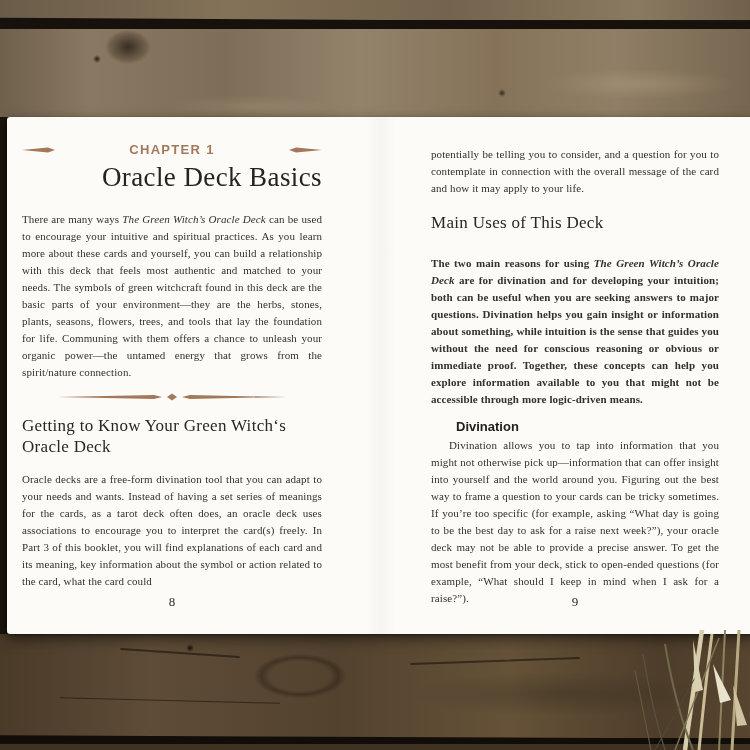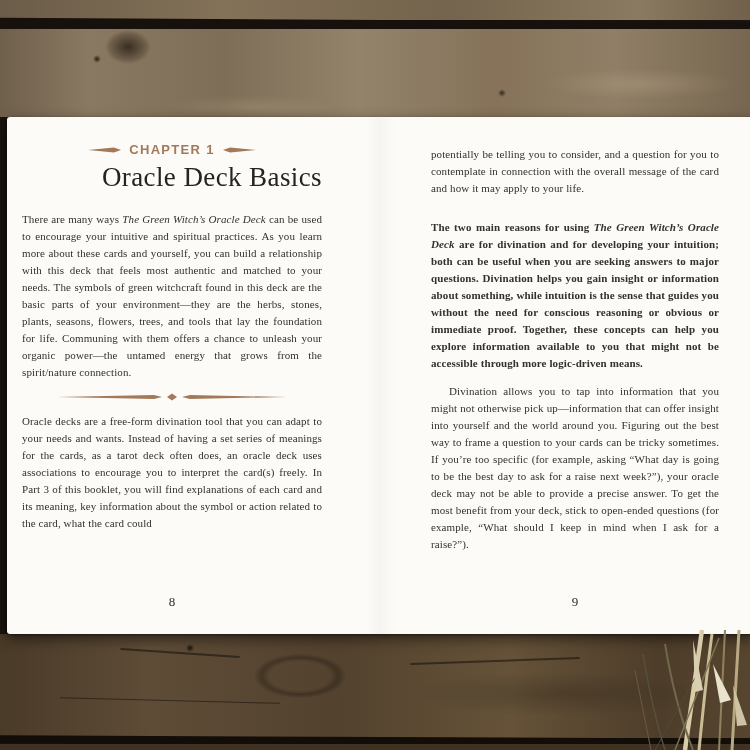--- a/index.html
+++ b/index.html
@@ -62,7 +62,7 @@
   .col-right{left:424px;width:288px;}
 
   .chapter-row{
-    margin-top:25px;display:flex;align-items:center;justify-content:center;gap:7px;
+    margin-top:25px;display:flex;align-items:center;justify-content:space-between;gap:7px;
     color:var(--accent,#a3795a);
   }
   .chapter-label{

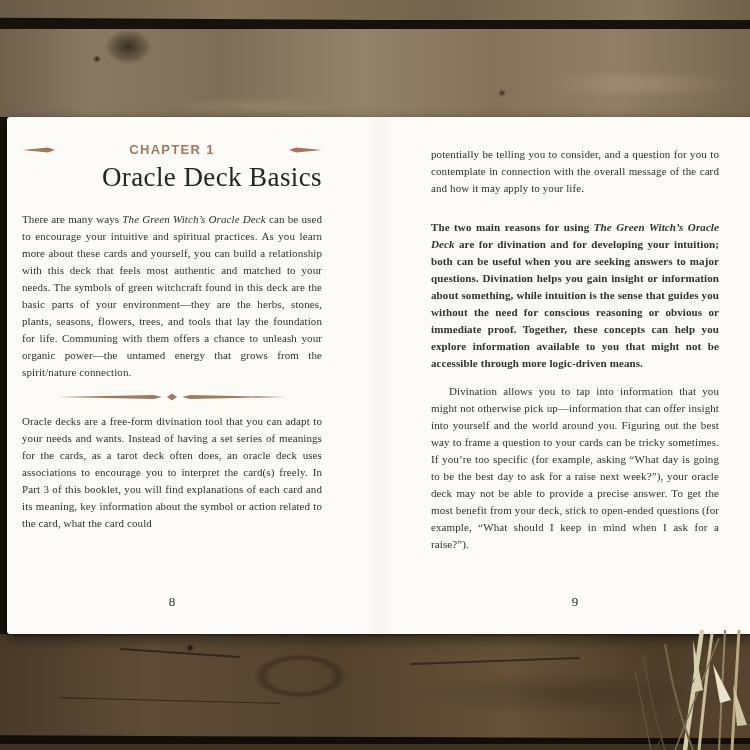--- a/index.html
+++ b/index.html
@@ -141,6 +141,7 @@
 
   <div class="col col-right">
     <p class="body-text cont">potentially be telling you to consider, and a question for you to contemplate in connection with the overall message of the card and how it may apply to your life.</p>
+    <h2 class="section-heading h2-right">Main Uses of This Deck</h2>
     <p class="body-text para-main"><span>The two main reasons for using </span><i>The Green Witch’s Oracle Deck</i><span> are for divination and for developing your intuition; both can be useful when you are seeking answers to major questions. Divination helps you gain insight or information about something, while intuition is the sense that guides you without the need for conscious reasoning or obvious or immediate proof. Together, these concepts can help you explore information available to you that might not be accessible through more logic-driven means.</span></p>
     <p class="body-text para-indent">Divination allows you to tap into information that you might not otherwise pick up—information that can offer insight into yourself and the world around you. Figuring out the best way to frame a question to your cards can be tricky sometimes. If you’re too specific (for example, asking “What day is going to be the best day to ask for a raise next week?”), your oracle deck may not be able to provide a precise answer. To get the most benefit from your deck, stick to open-ended questions (for example, “What should I keep in mind when I ask for a raise?”).</p>
     <div class="page-num">9</div>

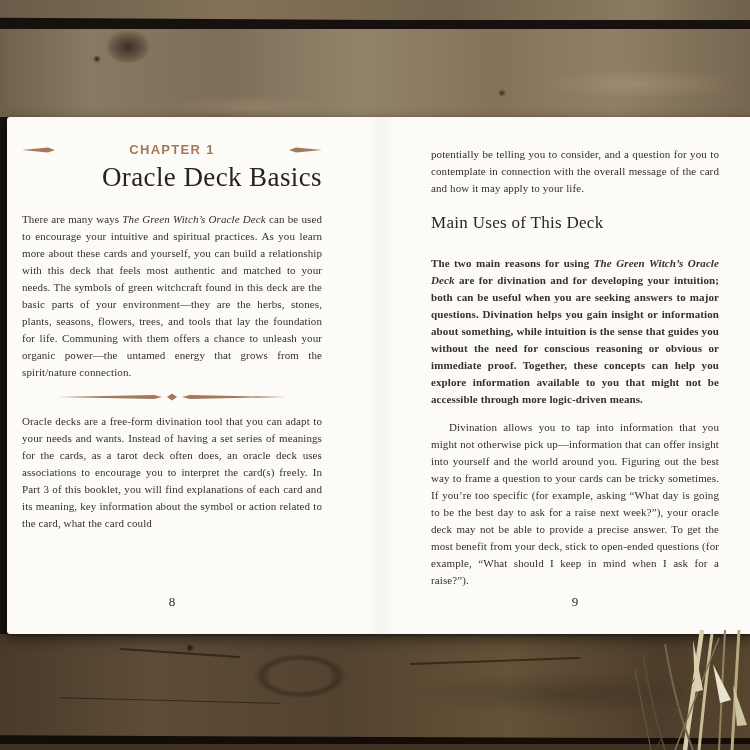--- a/index.html
+++ b/index.html
@@ -135,6 +135,7 @@
         <polygon points="125,5 133,3.1 230,5 133,6.9" fill="currentColor"></polygon>
       </svg>
     </div>
+    <h2 class="section-heading">Getting to Know Your Green Witch‘s Oracle Deck</h2>
     <p class="body-text para2">Oracle decks are a free-form divination tool that you can adapt to your needs and wants. Instead of having a set series of meanings for the cards, as a tarot deck often does, an oracle deck uses associations to encourage you to interpret the card(s) freely. In Part 3 of this booklet, you will find explanations of each card and its meaning, key information about the symbol or action related to the card, what the card could</p>
     <div class="page-num">8</div>
   </div>

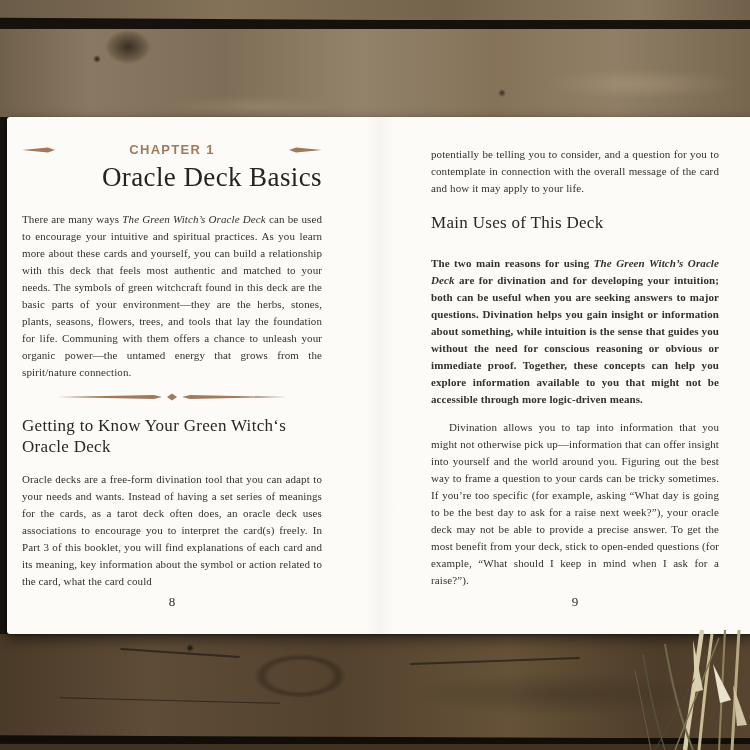--- a/index.html
+++ b/index.html
@@ -144,6 +144,7 @@
     <p class="body-text cont">potentially be telling you to consider, and a question for you to contemplate in connection with the overall message of the card and how it may apply to your life.</p>
     <h2 class="section-heading h2-right">Main Uses of This Deck</h2>
     <p class="body-text para-main"><span>The two main reasons for using </span><i>The Green Witch’s Oracle Deck</i><span> are for divination and for developing your intuition; both can be useful when you are seeking answers to major questions. Divination helps you gain insight or information about something, while intuition is the sense that guides you without the need for conscious reasoning or obvious or immediate proof. Together, these concepts can help you explore information available to you that might not be accessible through more logic-driven means.</span></p>
+    <div class="sub-heading">Divination</div>
     <p class="body-text para-indent">Divination allows you to tap into information that you might not otherwise pick up—information that can offer insight into yourself and the world around you. Figuring out the best way to frame a question to your cards can be tricky sometimes. If you’re too specific (for example, asking “What day is going to be the best day to ask for a raise next week?”), your oracle deck may not be able to provide a precise answer. To get the most benefit from your deck, stick to open-ended questions (for example, “What should I keep in mind when I ask for a raise?”).</p>
     <div class="page-num">9</div>
   </div>

